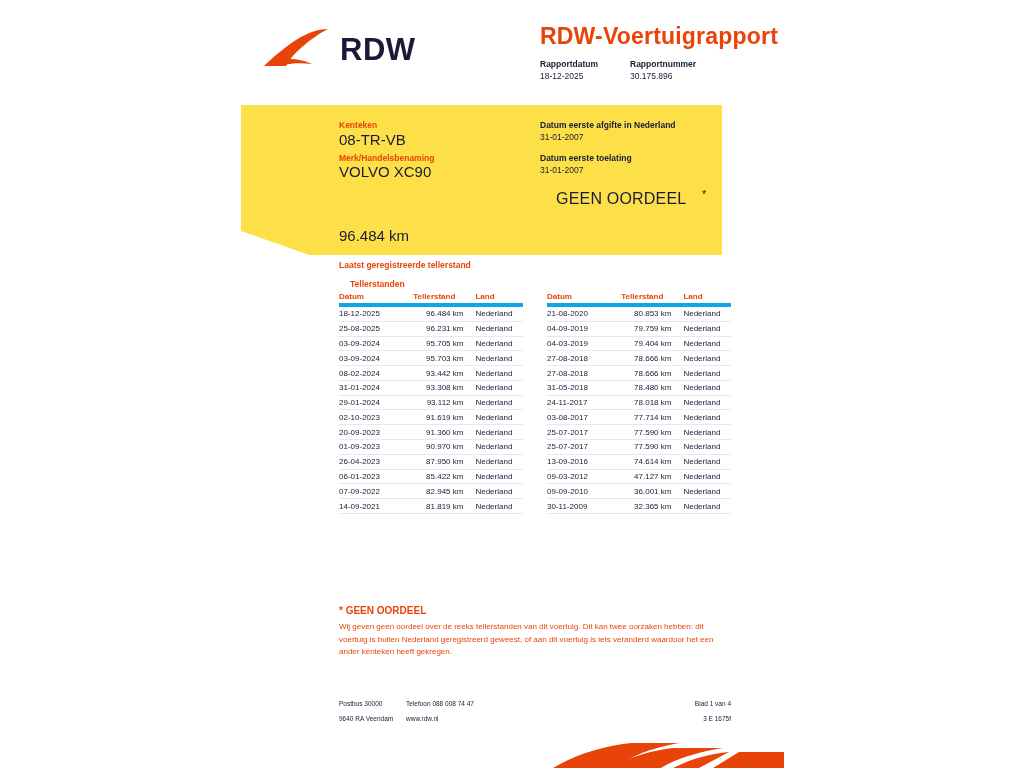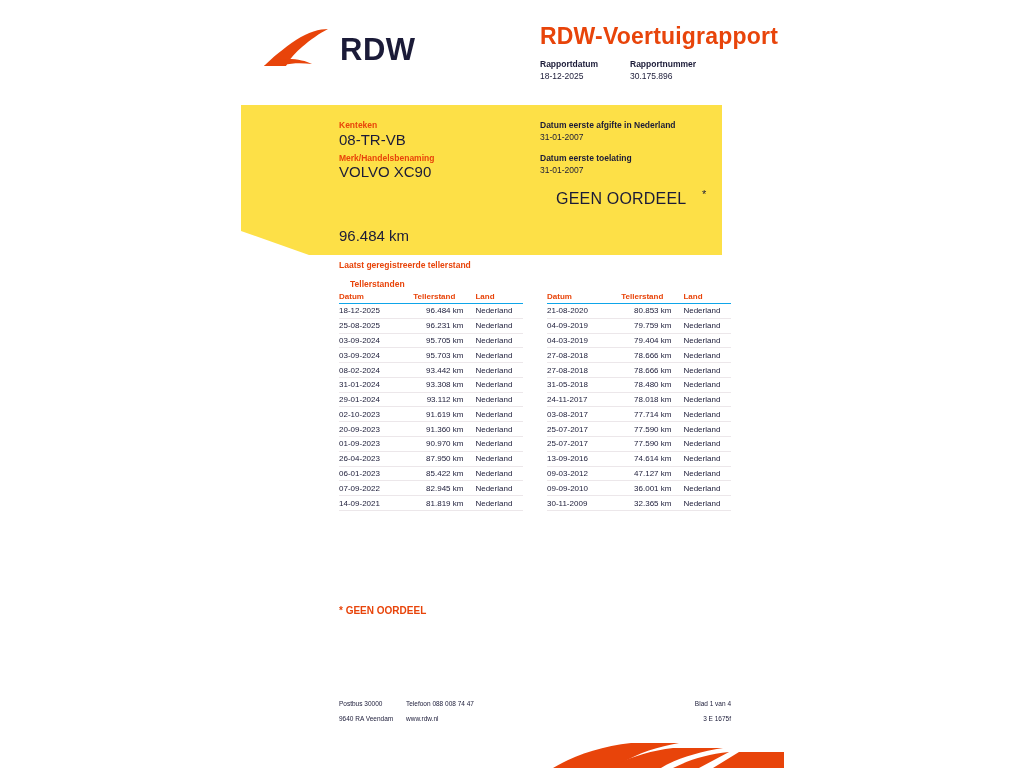--- a/index.html
+++ b/index.html
@@ -162,7 +162,7 @@
     color: #e8440a;
     text-align: left;
     padding: 0 0 2px 0;
-    border-bottom: 1px solid #0ea5e9;
+    border-bottom: 4px solid #0ea5e9;
   }
   .tbl th.c-date { width: 72px; }
   .tbl th.c-odo  { width: 62px; text-align: center; padding-right: 12px;}

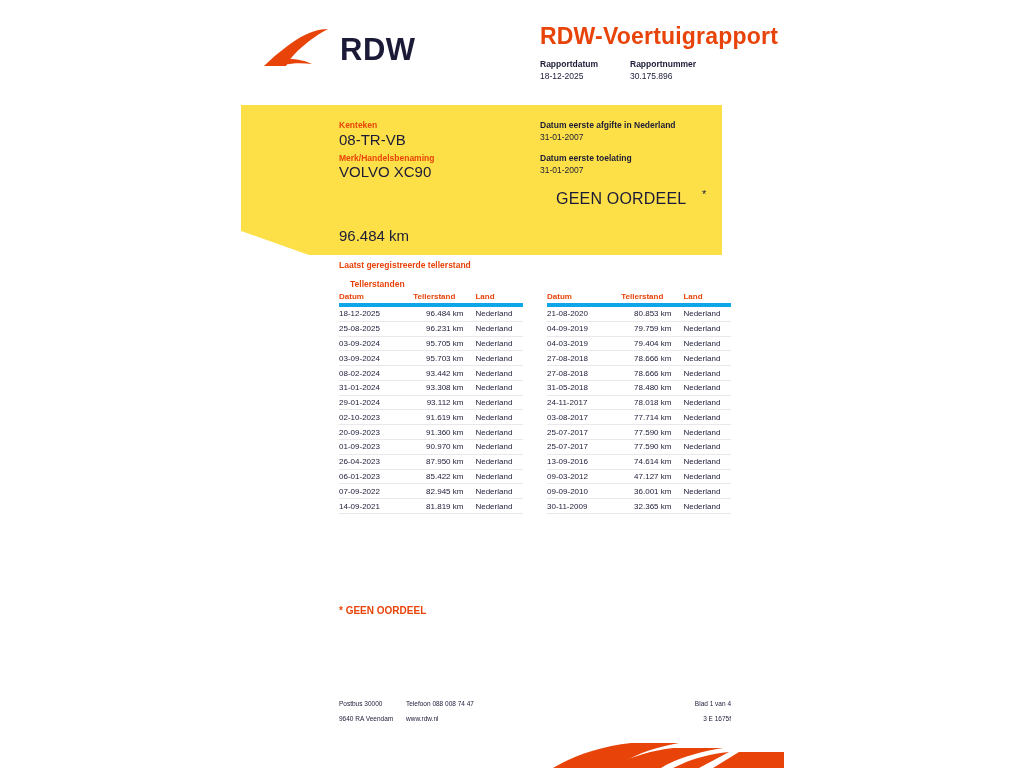--- a/index.html
+++ b/index.html
@@ -436,6 +436,7 @@
   </table>
 
   <div class="footnote-title">* GEEN OORDEEL</div>
+  <div class="footnote-body">Wij geven geen oordeel over de reeks tellerstanden van dit voertuig. Dit kan twee oorzaken hebben: dit voertuig is buiten Nederland geregistreerd geweest, of aan dit voertuig is iets veranderd waardoor het een ander kenteken heeft gekregen.</div>
 
   <div class="footer">
     <div class="frow">

